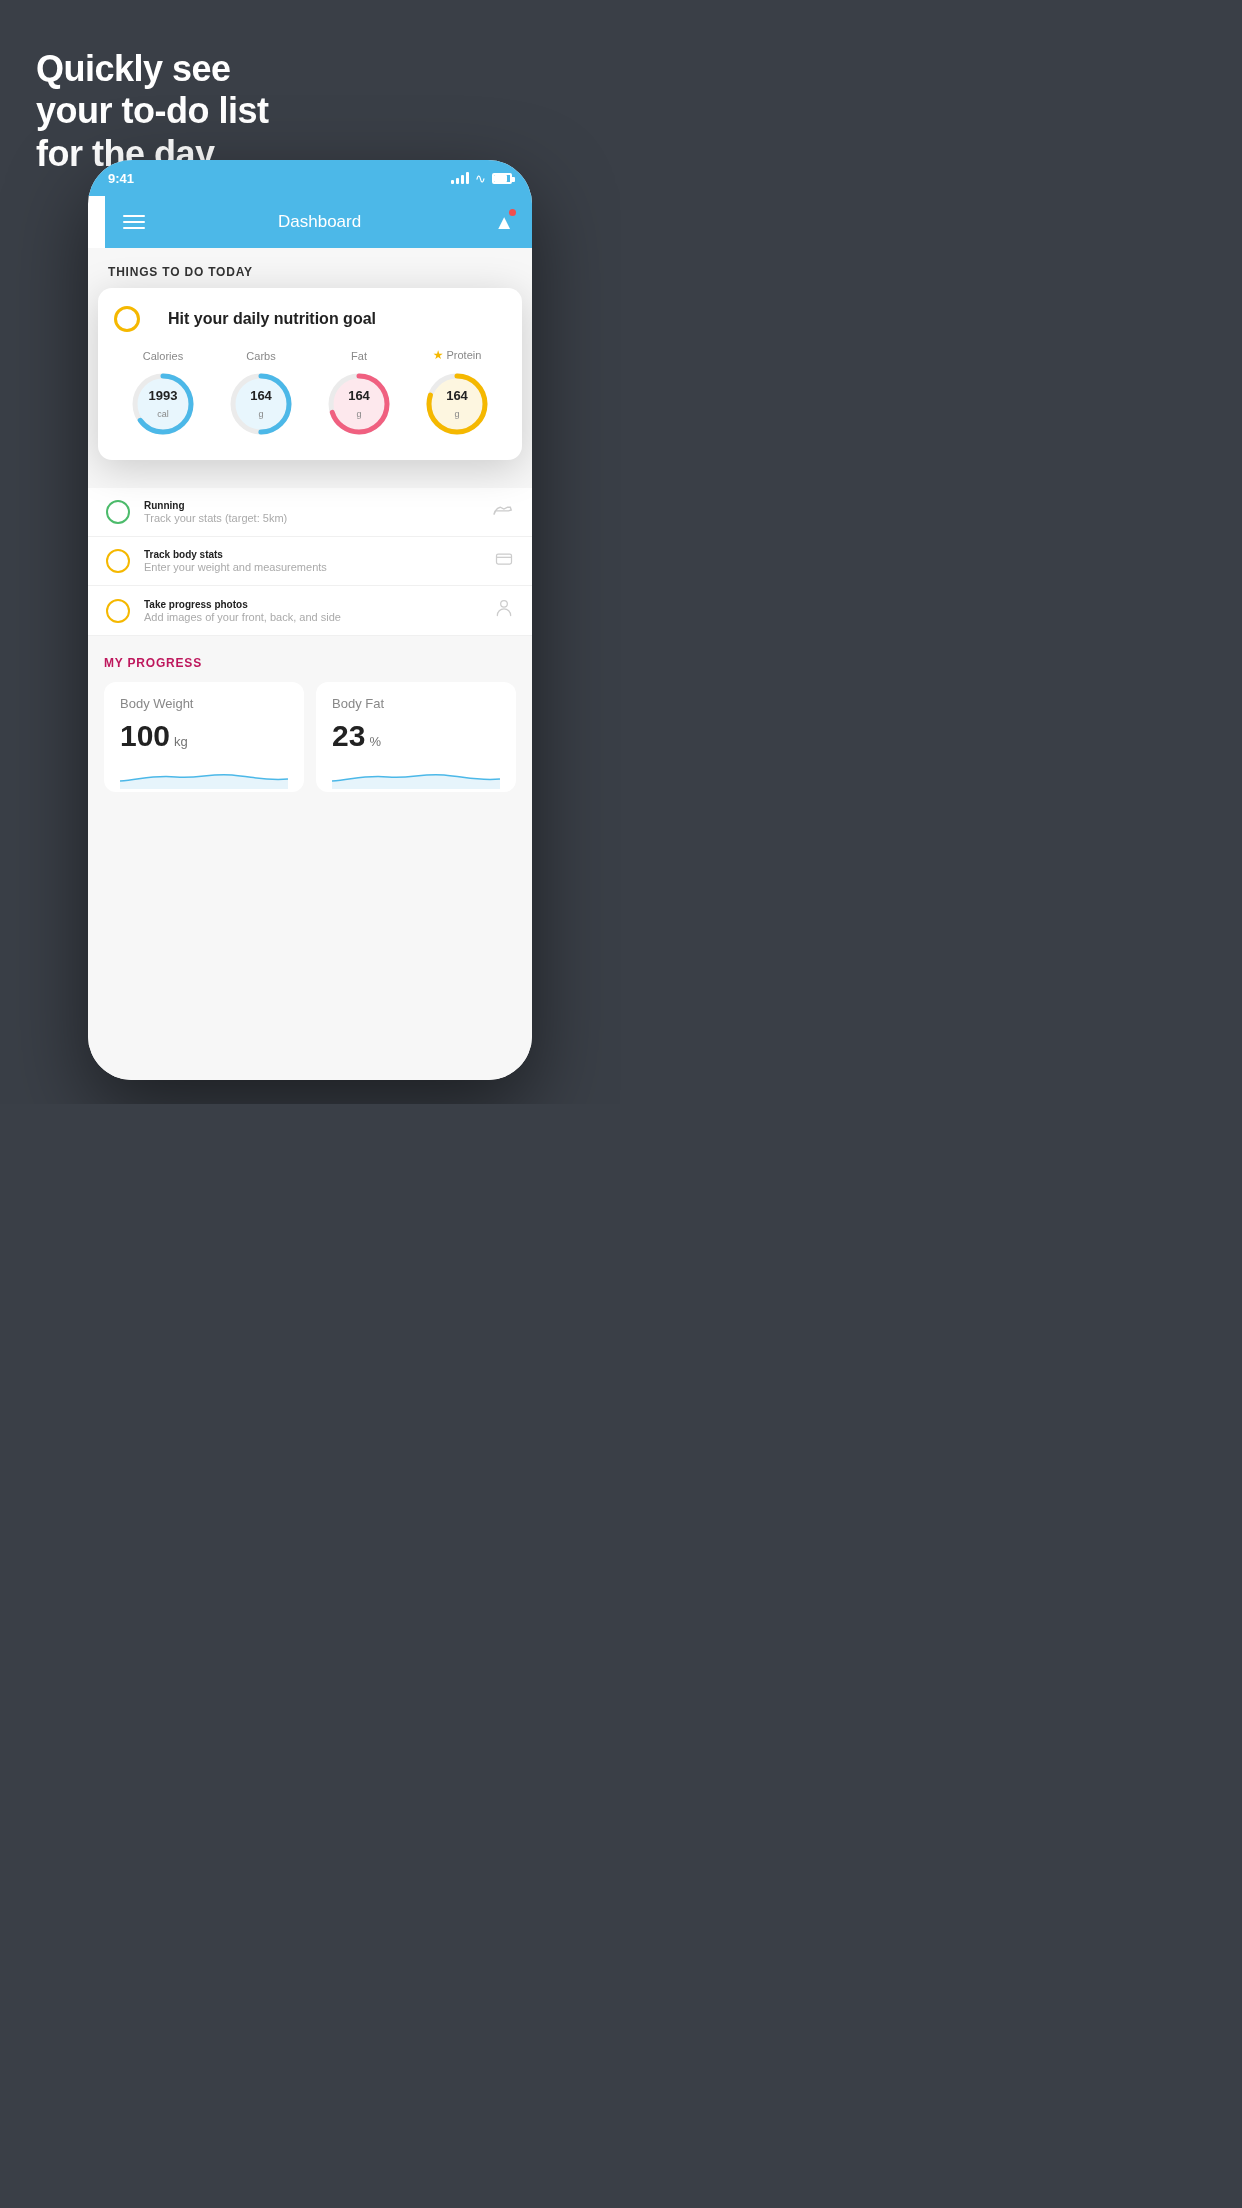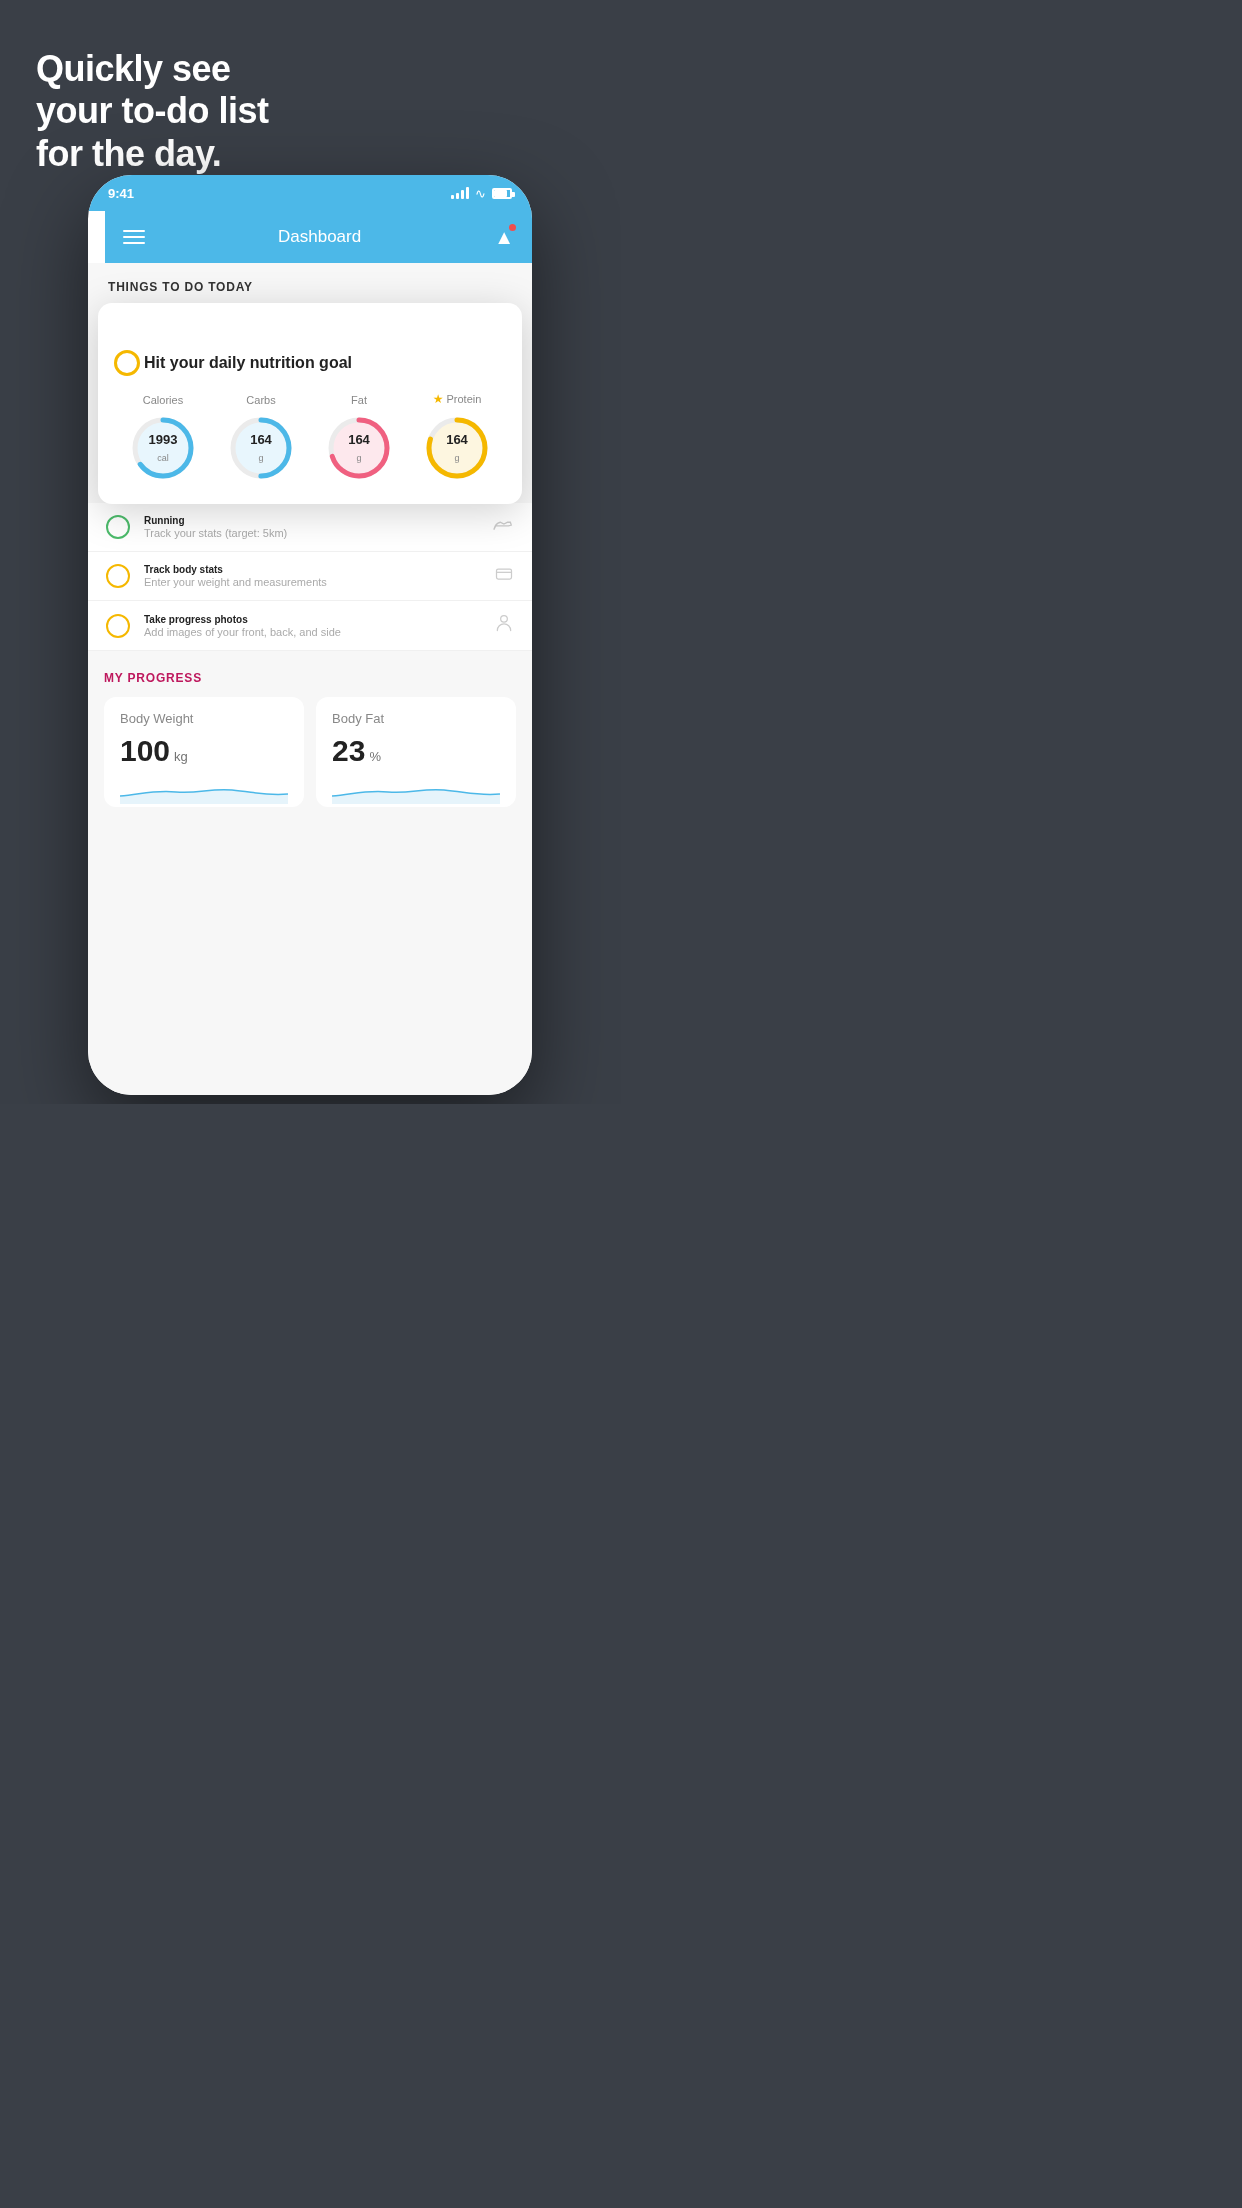--- a/index.html
+++ b/index.html
@@ -27,7 +27,7 @@
 
     .phone-wrapper {
       position: absolute;
-      top: 175px;
+      top: 160px;
       left: 88px;
       width: 364px;
       height: 920px;

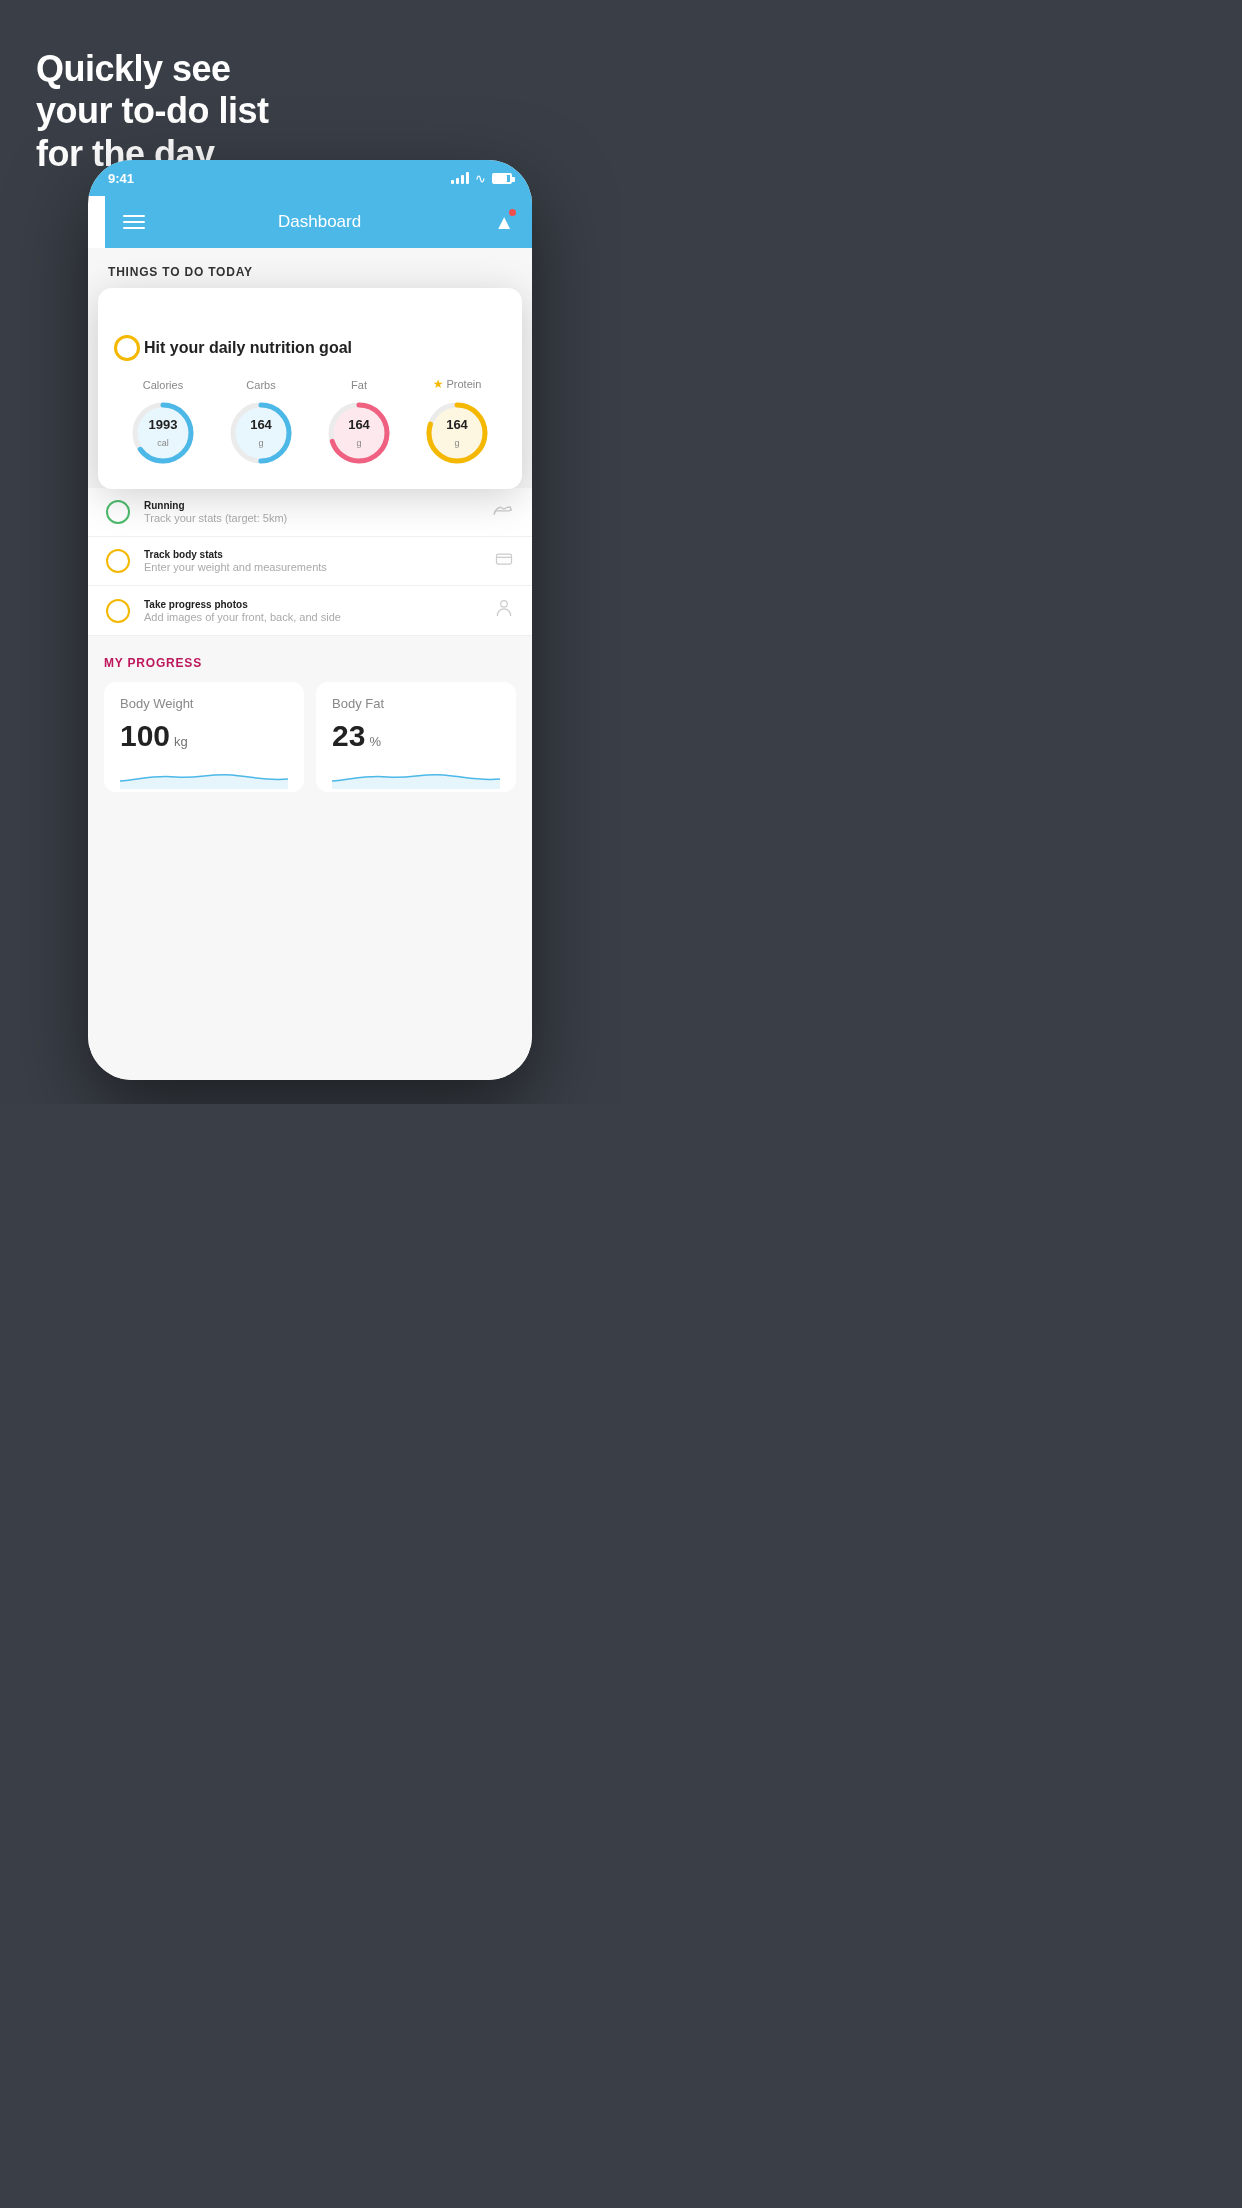--- a/index.html
+++ b/index.html
@@ -186,9 +186,8 @@
     .popup-row {
       display: flex;
       align-items: center;
-      gap: 4px;
+      gap: 28px;
       margin-bottom: 16px;
-      margin-top: 29px;
     }
     .circle-indicator {
       width: 26px;

